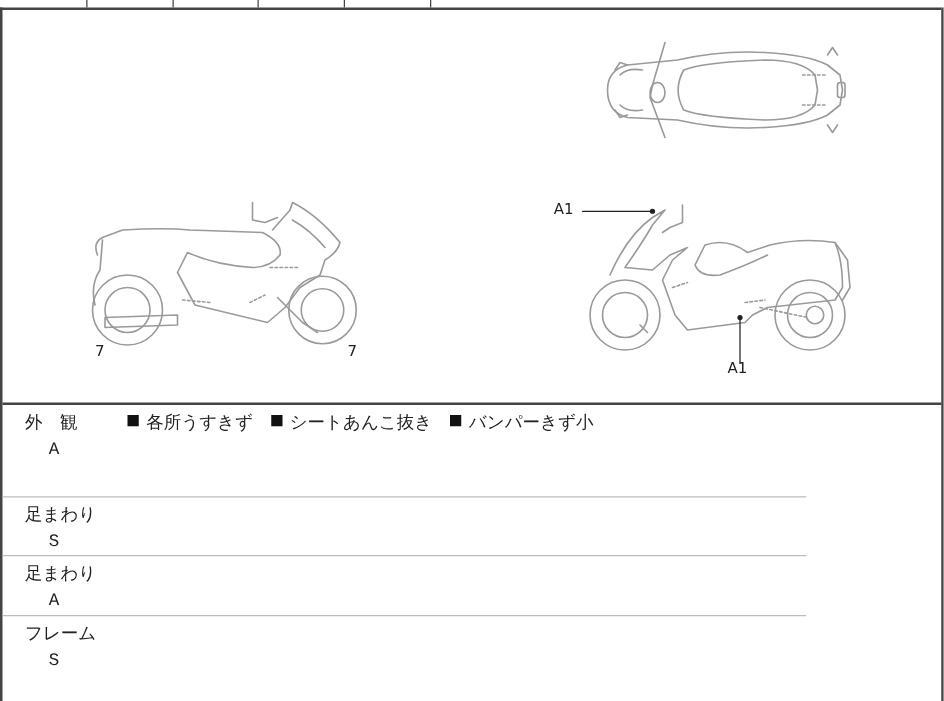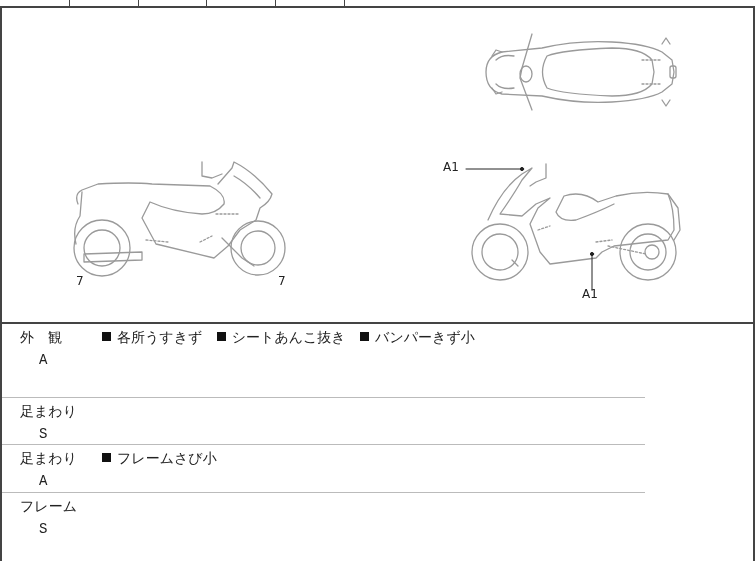--- a/index.html
+++ b/index.html
@@ -106,9 +106,6 @@
 <div class="section" style="top:445px; height:47px">
   <span class="sec-title">足まわり</span>
   <span class="sec-grade">A</span>
-  <span class="sec-notes">
-    <span class="sq"></span><span class="note">フレームさび小</span>
-  </span>
 </div>
 
 <div class="section" style="top:493px; height:68px; border-bottom:none">

